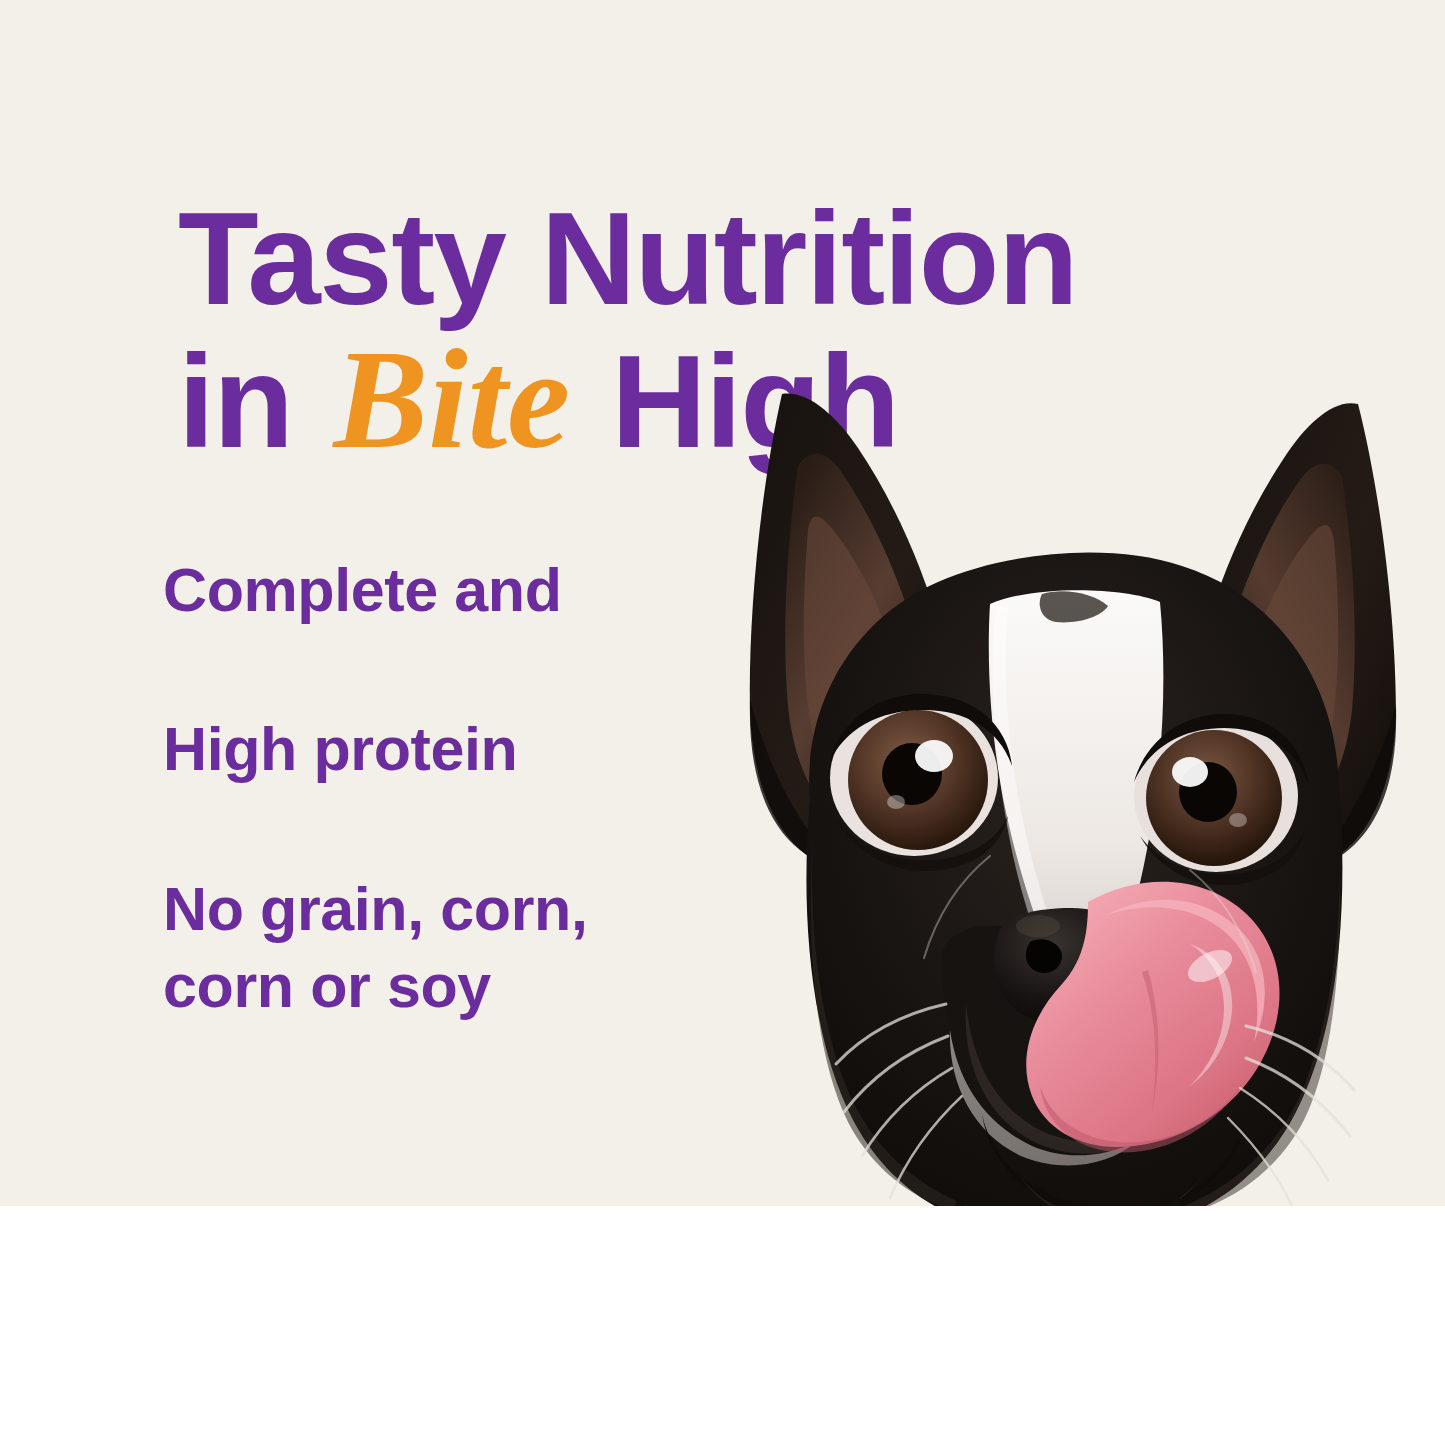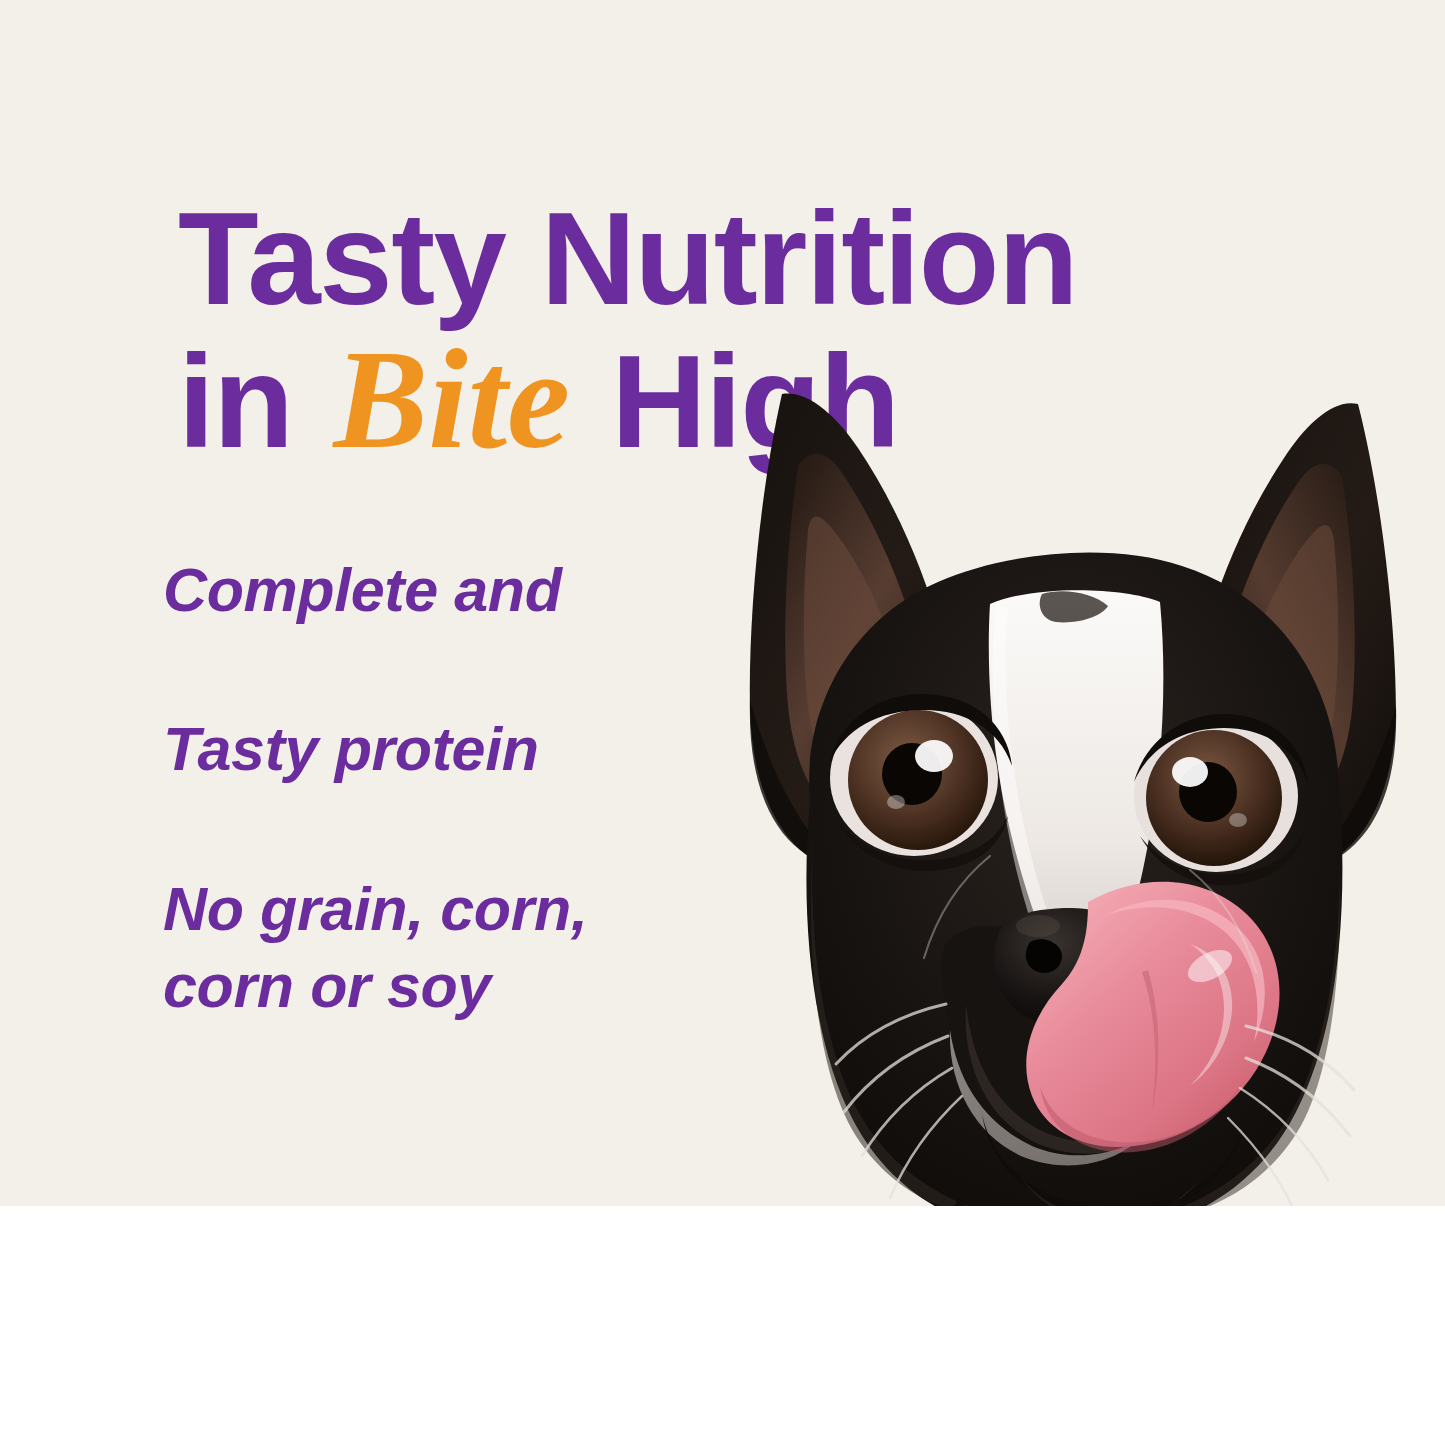--- a/index.html
+++ b/index.html
@@ -60,7 +60,6 @@
     line-height: 1.27;
     letter-spacing: -0.4px;
     margin: 0 0 82px 0;
-    font-style: italic;
   }
   .benefit:last-child { margin-bottom: 7px; }
   .benefit .bl { display: block; white-space: nowrap; }

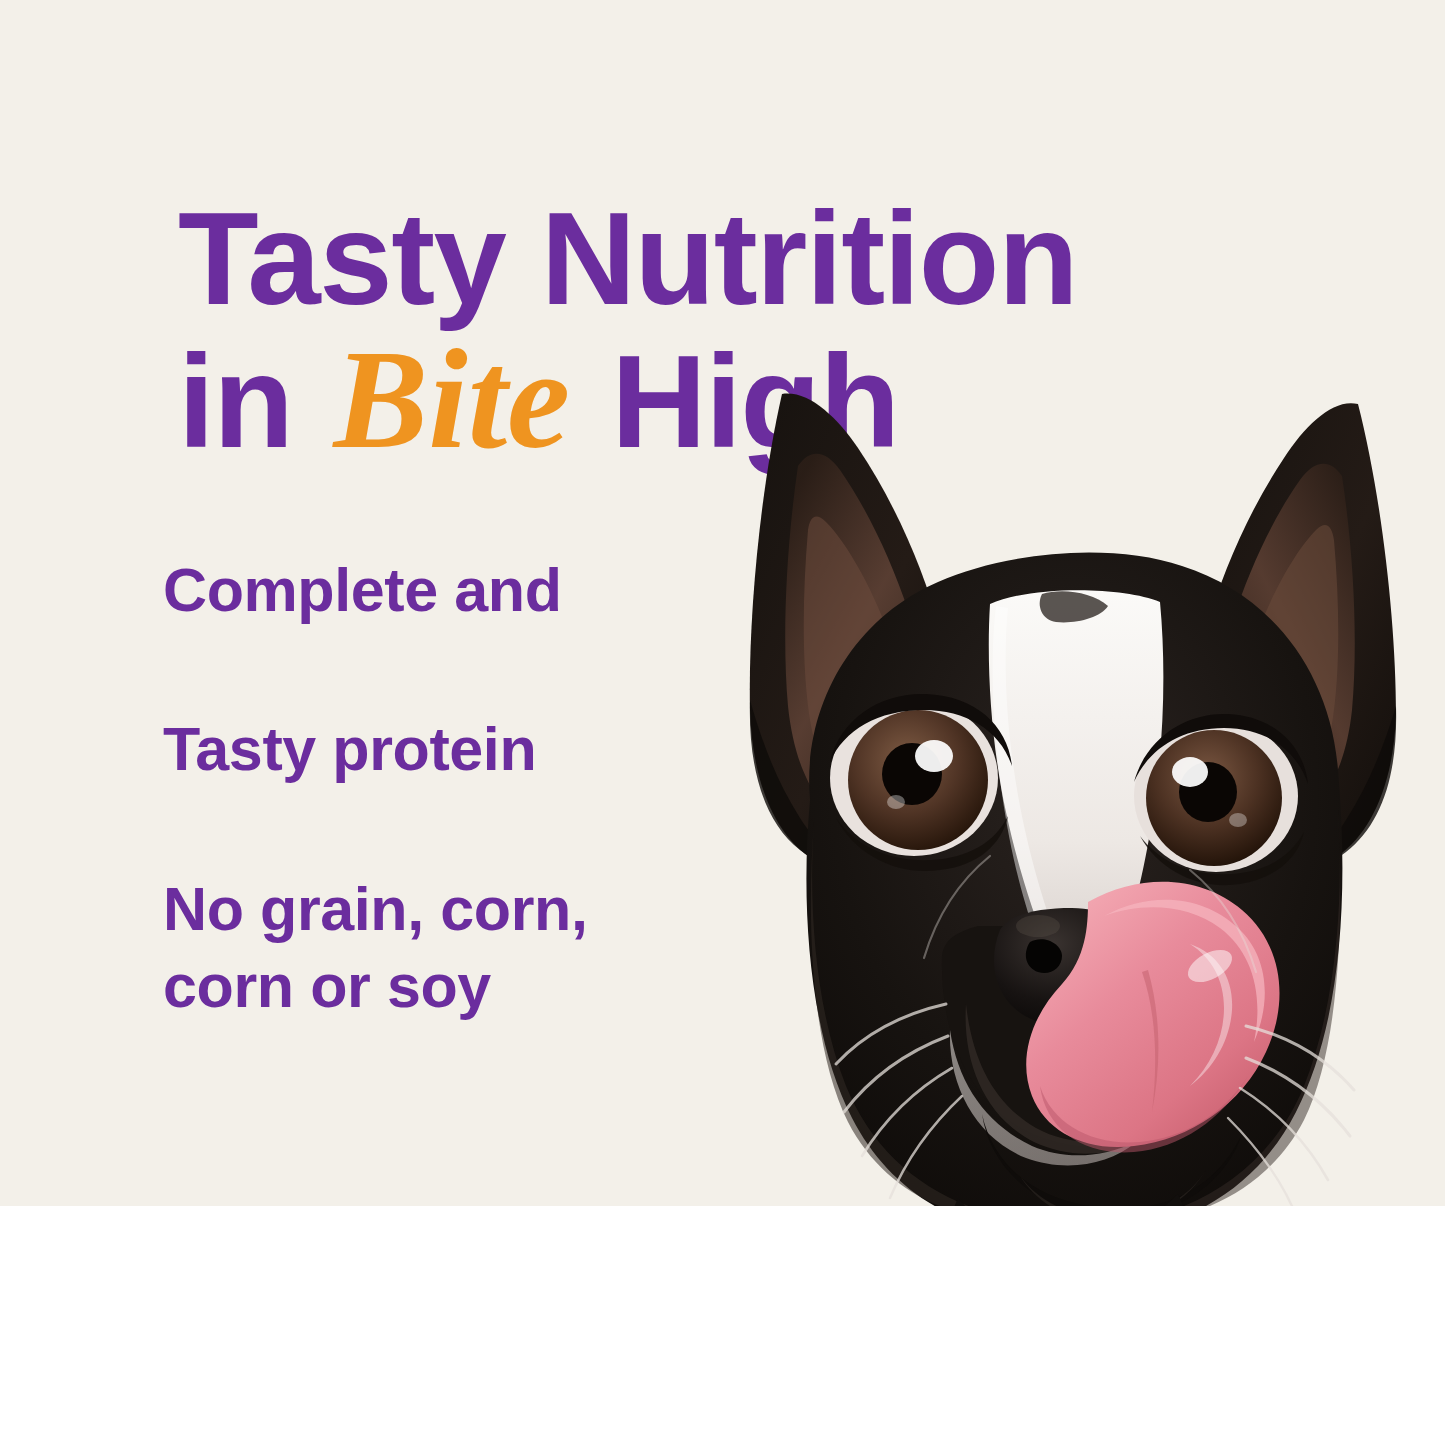--- a/index.html
+++ b/index.html
@@ -91,7 +91,7 @@
     </p>
 
     <p class="benefit">
-      <span class="bl">Tasty protein</span>
+      <span class="bl">High protein</span>
     </p>
 
     <p class="benefit">

